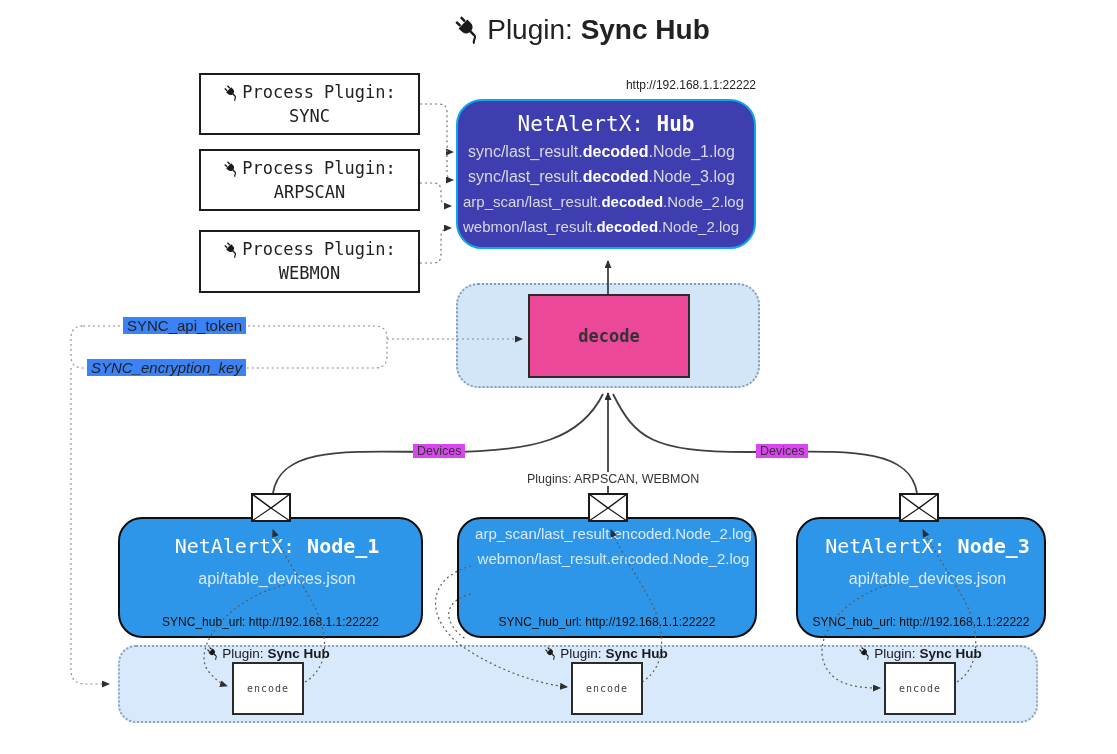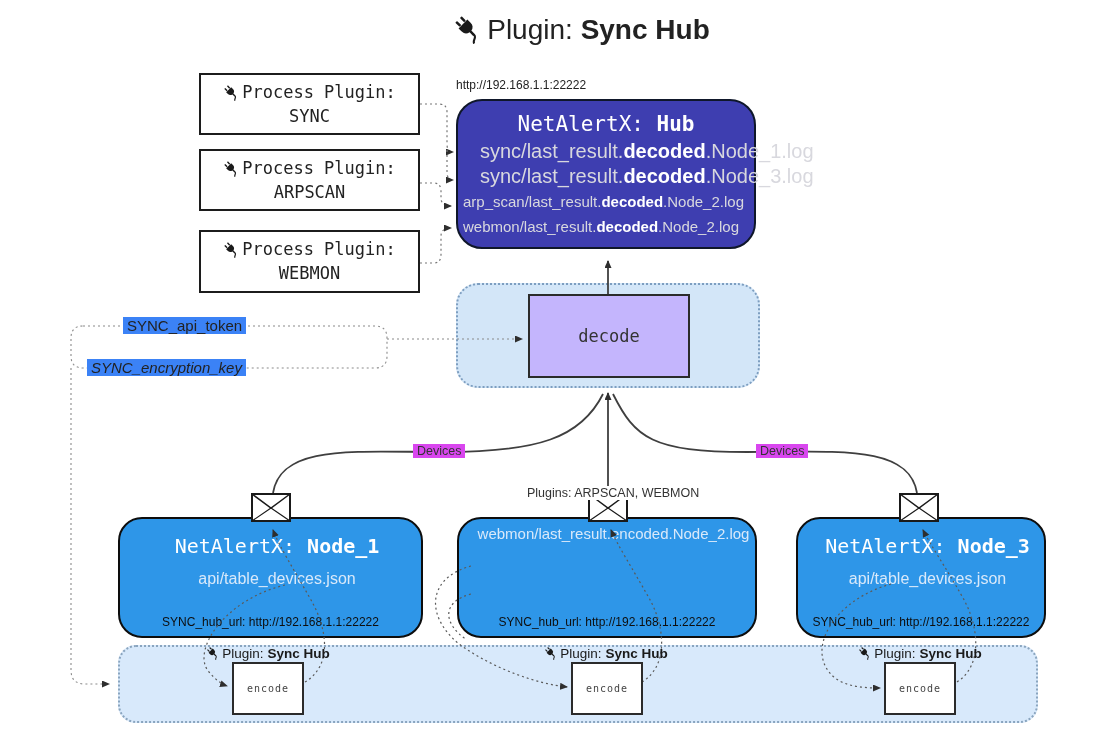--- a/index.html
+++ b/index.html
@@ -30,7 +30,7 @@
   .pbox .pline2{margin-top:4px;}
 
   
-  .huburl{position:absolute;left:433px;width:300px;top:78px;text-align:left;font-size:12px;color:#222;}
+  .huburl{position:absolute;left:433px;width:300px;top:78px;text-align:right;font-size:12px;color:#222;}
   .hub{position:absolute;left:433px;top:99px;width:300px;height:150px;background:var(--hub-fill);
        border:2px solid #0f172a;border-radius:26px;box-sizing:border-box;color:#d8d8de;}
   .hub .htitle{margin-top:8px;height:30px;line-height:30px;text-align:center;font-size:21px;color:#fff;}

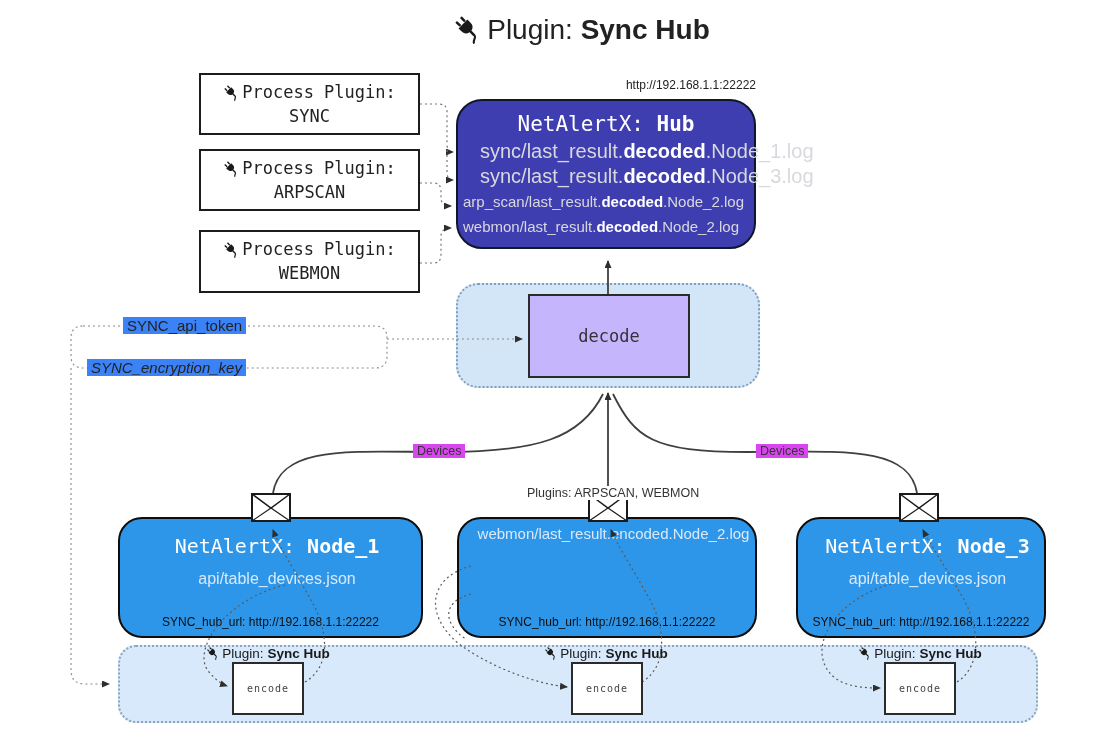--- a/index.html
+++ b/index.html
@@ -32,7 +32,7 @@
   
   .huburl{position:absolute;left:433px;width:300px;top:78px;text-align:right;font-size:12px;color:#222;}
   .hub{position:absolute;left:433px;top:99px;width:300px;height:150px;background:var(--hub-fill);
-       border:2px solid #0f172a;border-radius:26px;box-sizing:border-box;color:#d8d8de;}
+       border:2px solid #0ea5e9;border-radius:26px;box-sizing:border-box;color:#d8d8de;}
   .hub .htitle{margin-top:8px;height:30px;line-height:30px;text-align:center;font-size:21px;color:#fff;}
   .hub .htitle b{color:#fff;}
   .hub .hrow{height:25px;line-height:25px;font-size:20px;padding-left:22px;white-space:nowrap;}

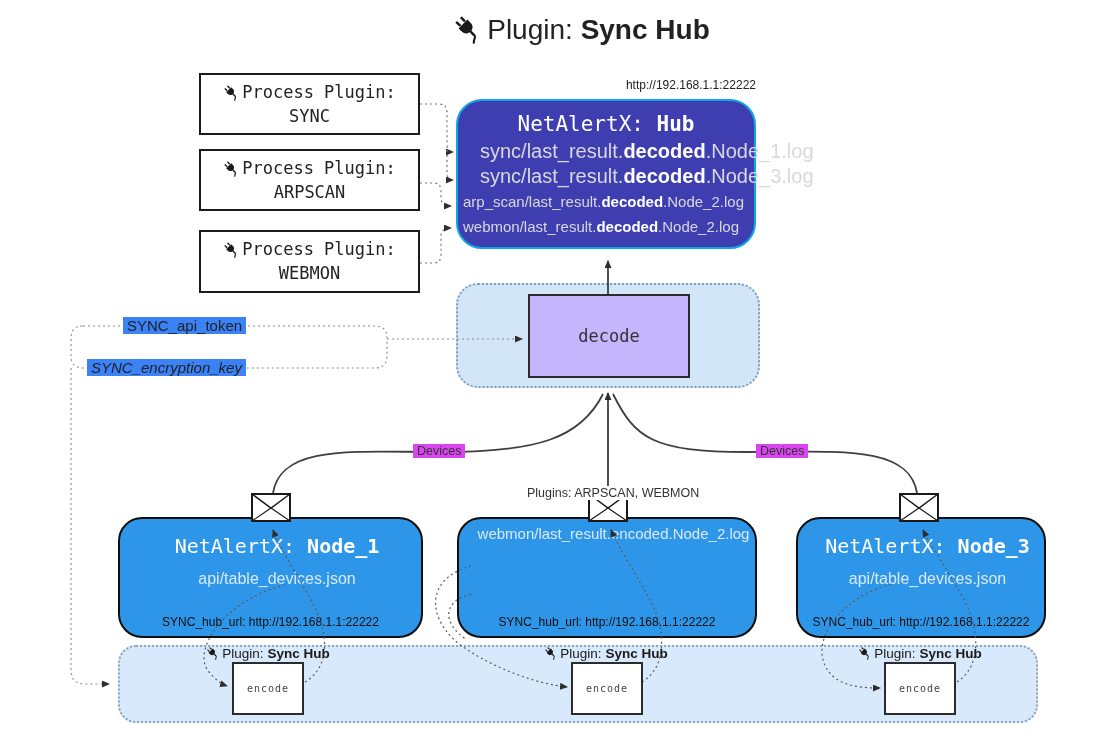--- a/index.html
+++ b/index.html
@@ -35,7 +35,7 @@
        border:2px solid #0ea5e9;border-radius:26px;box-sizing:border-box;color:#d8d8de;}
   .hub .htitle{margin-top:8px;height:30px;line-height:30px;text-align:center;font-size:21px;color:#fff;}
   .hub .htitle b{color:#fff;}
-  .hub .hrow{height:25px;line-height:25px;font-size:20px;padding-left:22px;white-space:nowrap;}
+  .hub .hrow{height:25px;line-height:25px;font-size:16px;padding-left:10px;white-space:nowrap;}
   .hub .hrow.long{padding-left:5px;font-size:15px;}
   .hub .hrow b{color:#fff;}
 

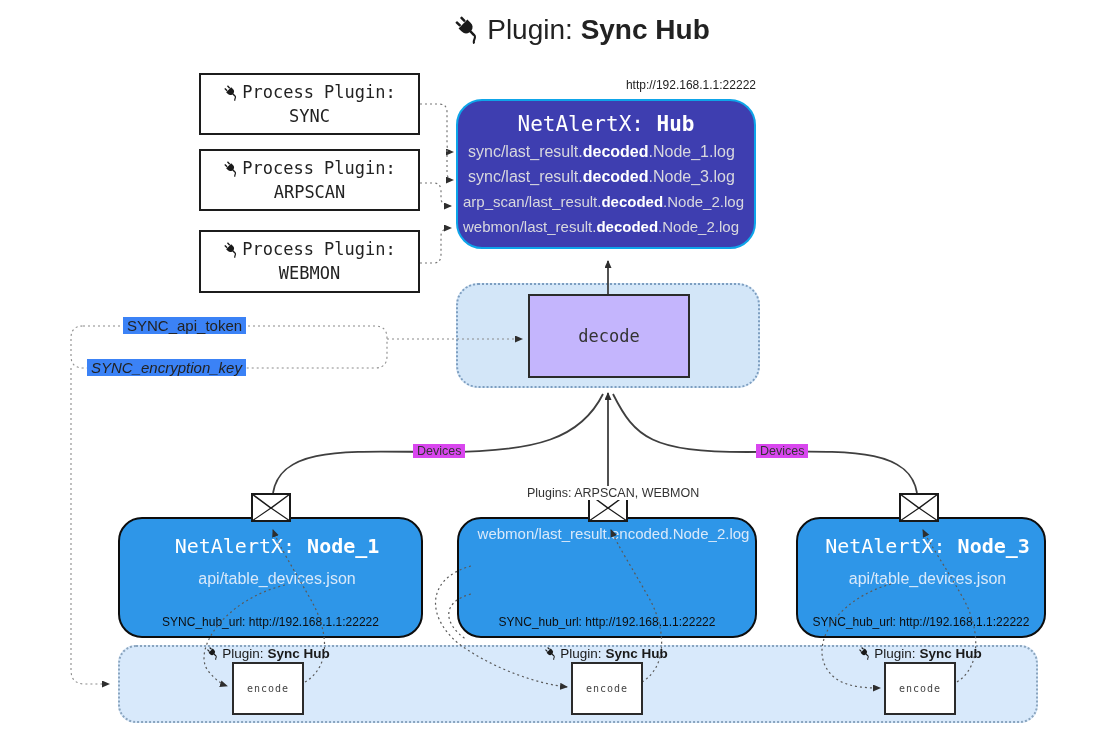--- a/index.html
+++ b/index.html
@@ -43,8 +43,8 @@
   .decodewrap{position:absolute;left:433px;top:283px;width:304px;height:105px;box-sizing:border-box;
               background:var(--decode-fill);border:2px dotted #7d9ec0;border-radius:22px;}
   .decodebox{position:absolute;left:505px;top:294px;width:162px;height:84px;box-sizing:border-box;
-             background:#c4b5fd;border:2px solid #2b2b2b;display:flex;align-items:center;justify-content:center;
-             font-size:17px;color:#333;z-index:3;}
+             background:#ec4899;border:2px solid #2b2b2b;display:flex;align-items:center;justify-content:center;
+             font-size:17px;color:#333;z-index:3;font-weight:bold;}
 
   
   .cfglabel{position:absolute;background:#3b82f6;padding:0 4px;font-size:15px;color:#222;z-index:3;white-space:nowrap;}

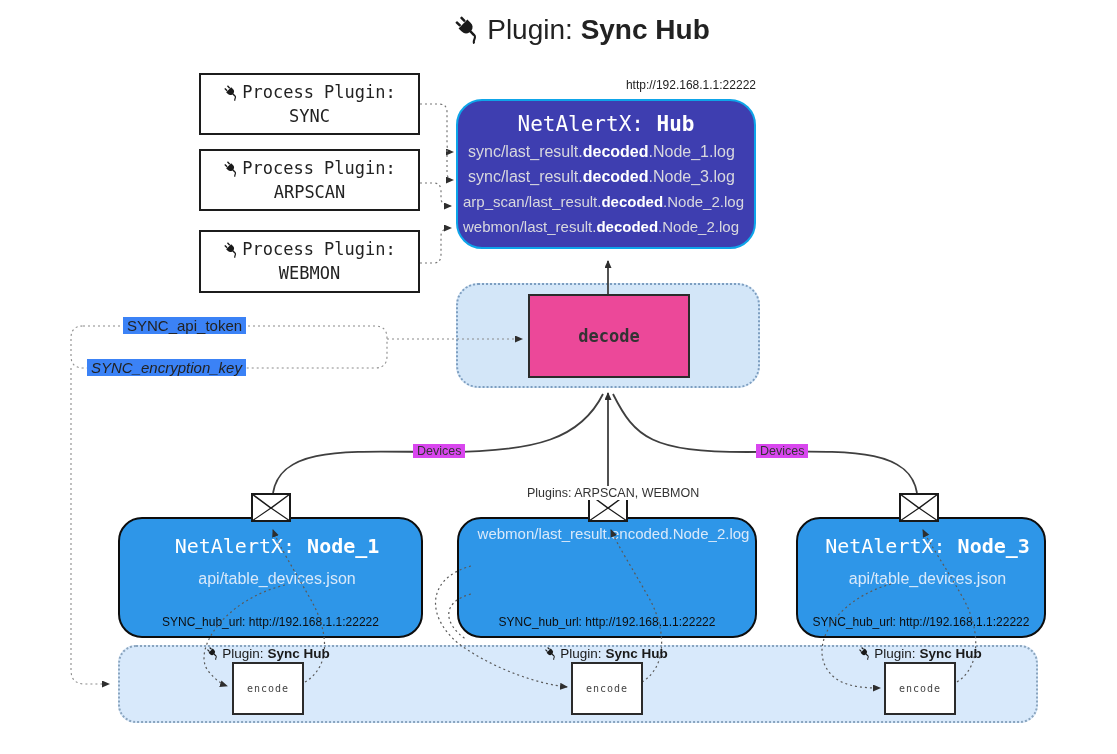--- a/index.html
+++ b/index.html
@@ -55,7 +55,7 @@
   .flowlabel{position:absolute;background:#d946ef;padding:0 4px;font-size:12.5px;color:#333;z-index:3;white-space:nowrap;}
   .fl-left{left:390px;top:444px;}
   .fl-right{left:733px;top:444px;}
-  .fl-mid{left:500px;width:170px;text-align:center;top:486px;background:#fff;}
+  .fl-mid{left:500px;width:170px;text-align:center;top:472px;background:#fff;}
 
   
   .node{position:absolute;top:517px;height:121px;box-sizing:border-box;background:var(--node-fill);

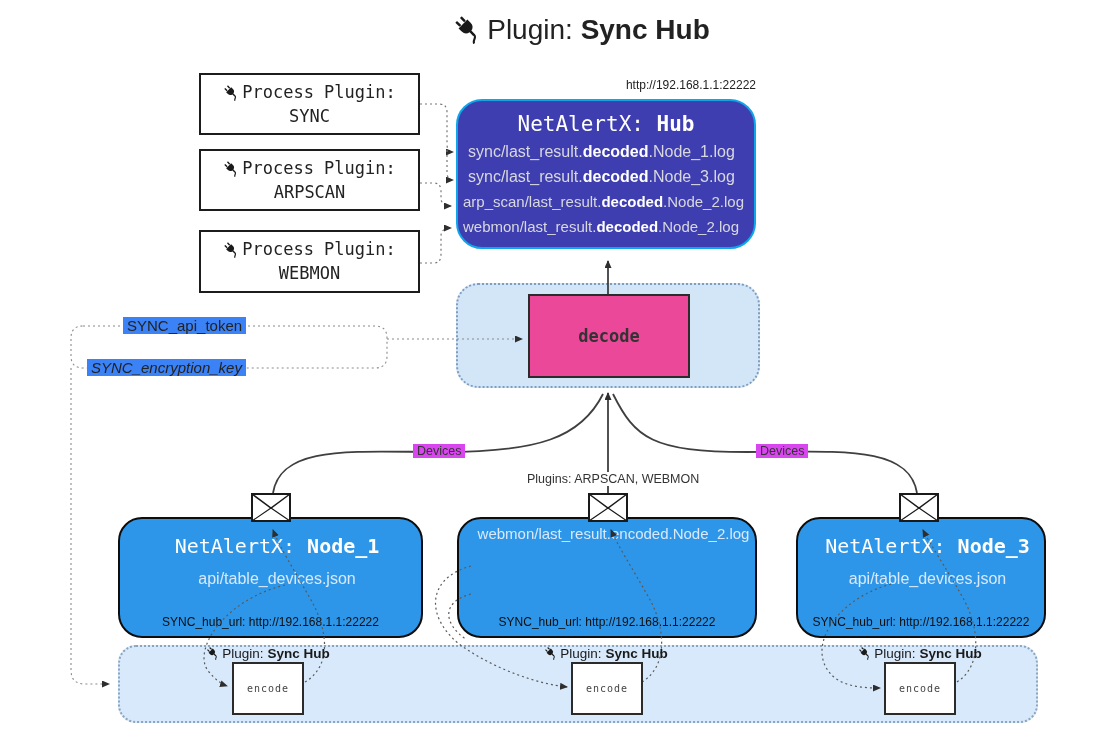--- a/index.html
+++ b/index.html
@@ -159,6 +159,7 @@
     <div class="nurl">SYNC_hub_url: http://192.168.1.1:22222</div>
   </div>
   <div class="node noden2">
+    <div class="nline">arp_scan/last_result.encoded.Node_2.log</div>
     <div class="nline">webmon/last_result.encoded.Node_2.log</div>
     <div class="nurl">SYNC_hub_url: http://192.168.1.1:22222</div>
   </div>

